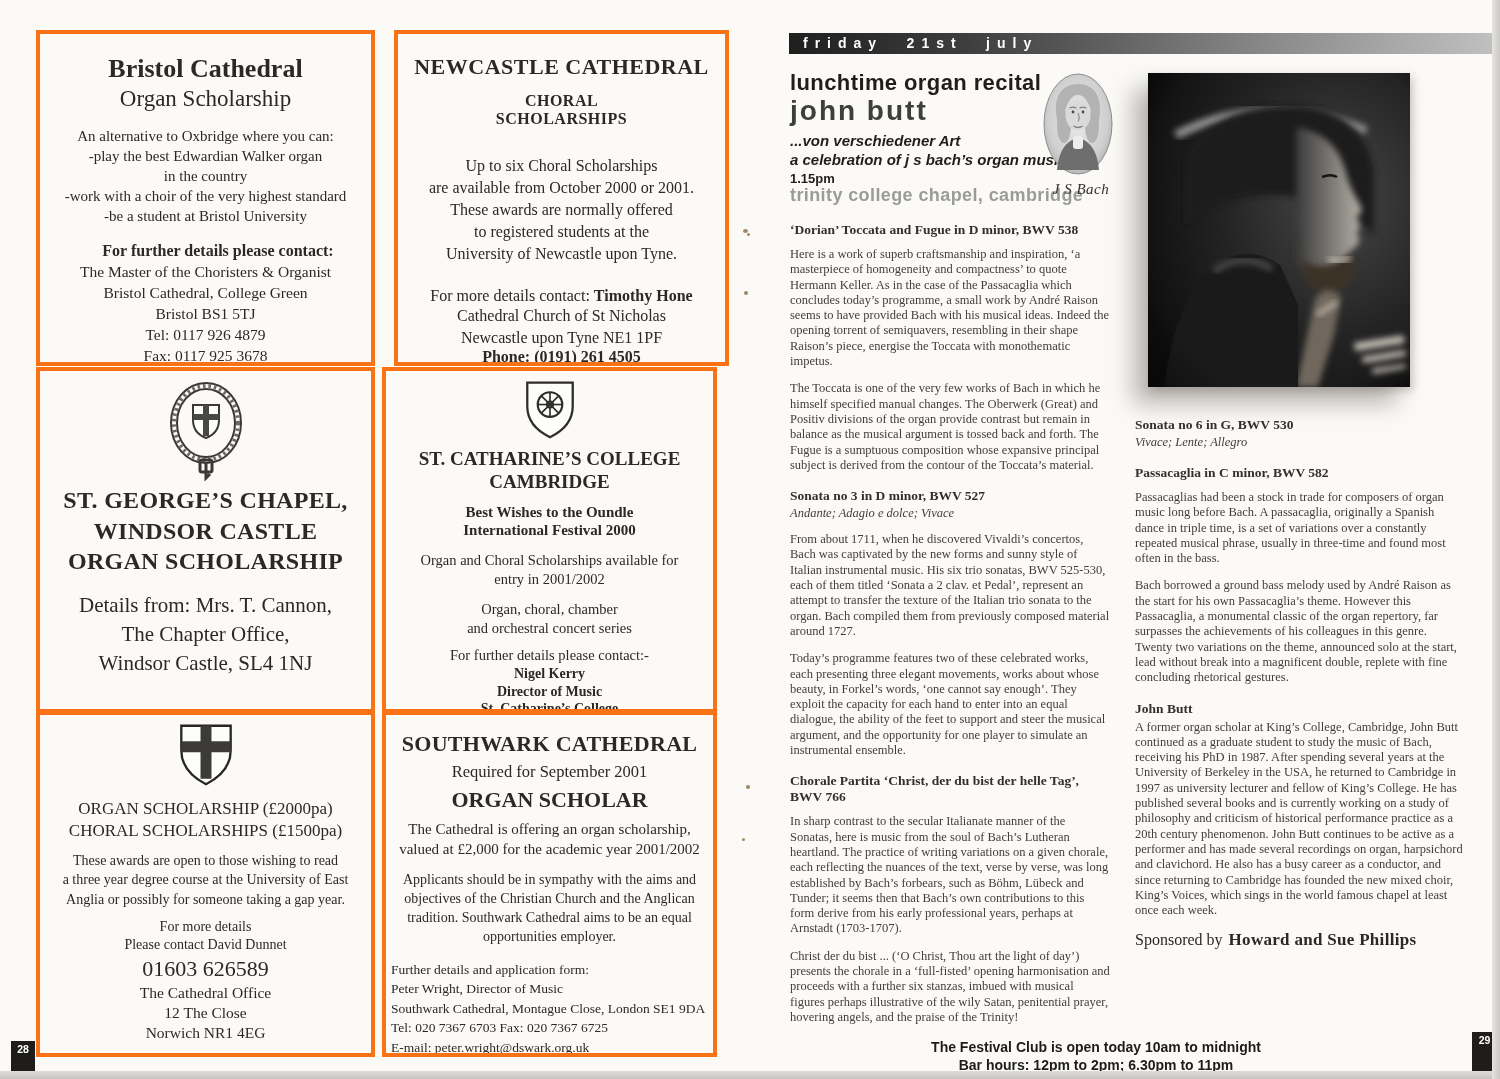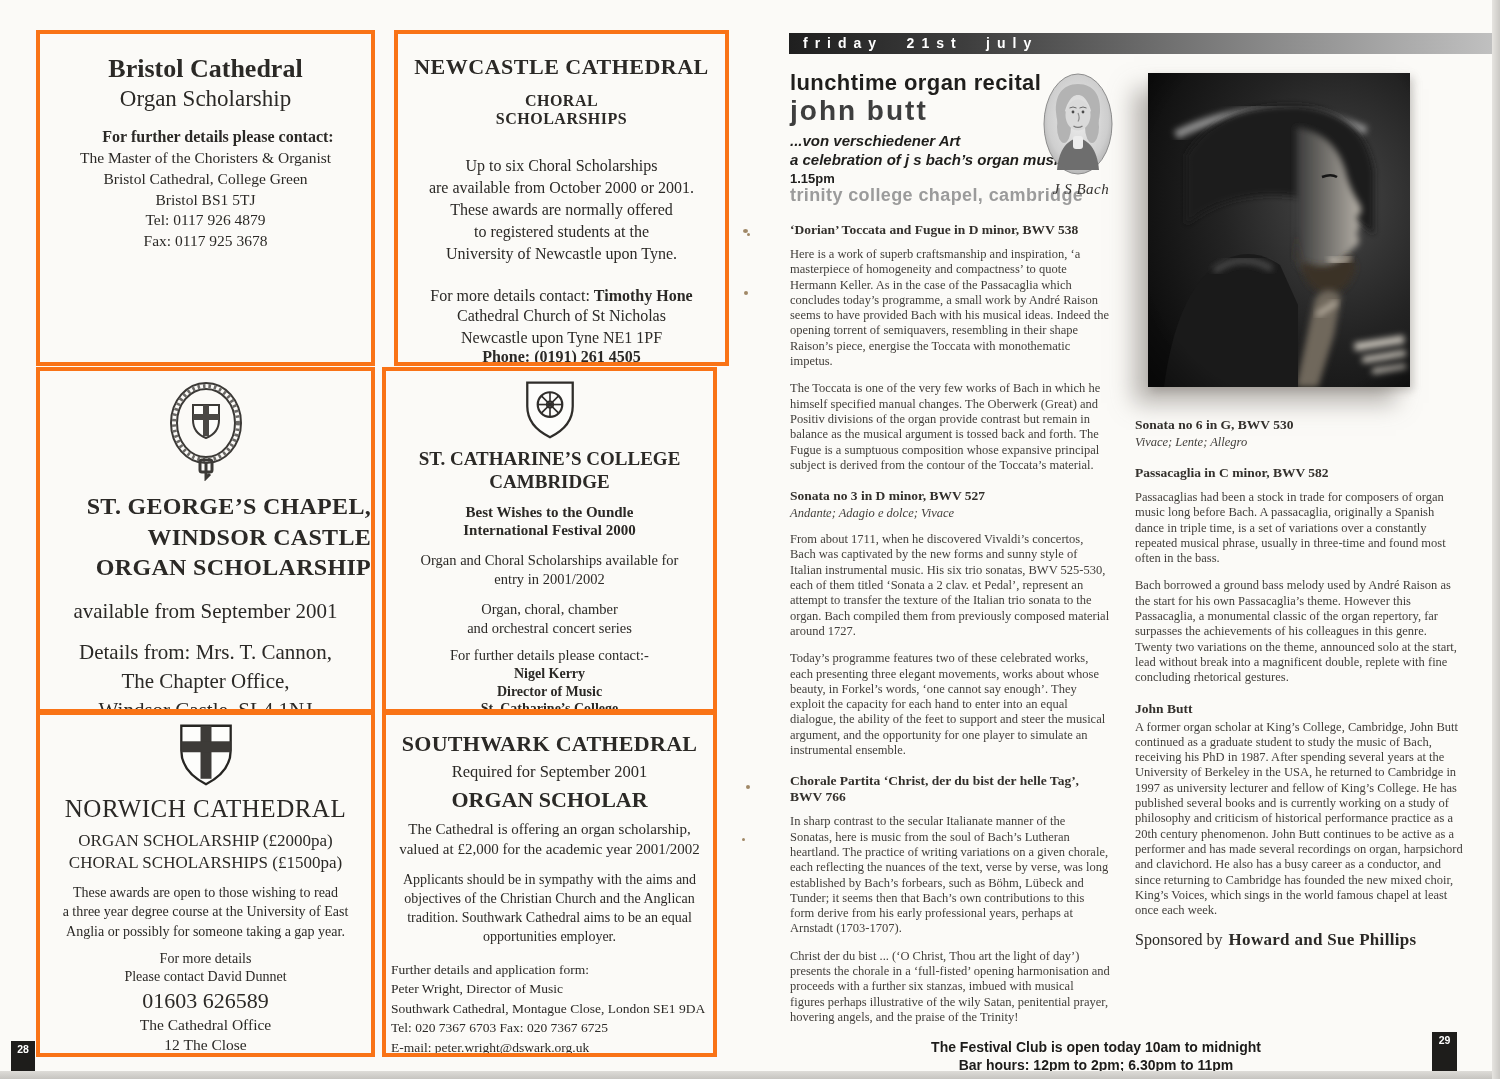--- a/index.html
+++ b/index.html
@@ -122,6 +122,11 @@
 <div class="ad ad1">
   <div class="t">Bristol Cathedral</div>
   <div class="s">Organ Scholarship</div>
+  <div class="b pre">An alternative to Oxbridge where you can:
+-play the best Edwardian Walker organ
+in the country
+-work with a choir of the very highest standard
+-be a student at Bristol University</div>
   <div class="ch">For further details please contact:</div>
   <div class="c pre">The Master of the Choristers &amp; Organist
 Bristol Cathedral, College Green

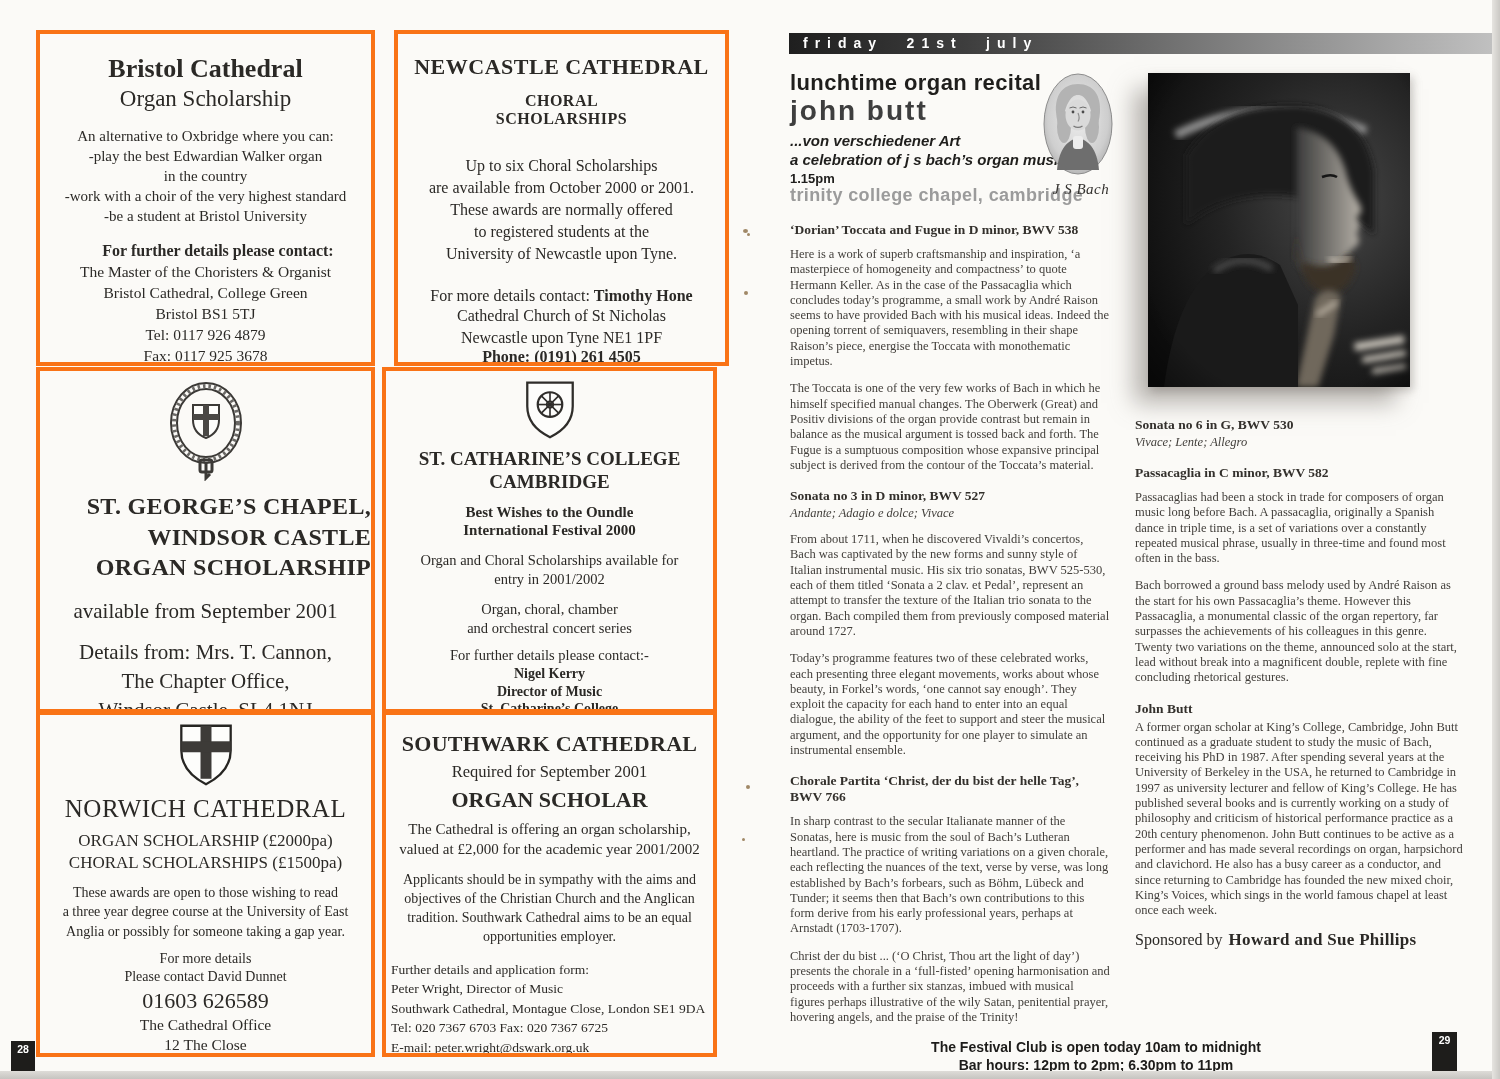--- a/index.html
+++ b/index.html
@@ -35,7 +35,7 @@
   .ad2 .ph{font-size:16px;font-weight:bold;}
 
   .ad3 .crest{margin-top:10px;}
-  .ad3 .t{font-size:24px;font-weight:bold;line-height:1.28;margin-top:6px;letter-spacing:.3px;text-align:right;}
+  .ad3 .t{font-size:24px;font-weight:bold;line-height:1.28;letter-spacing:.3px;}
   .ad3 .a{font-size:21px;margin-top:16px;}
   .ad3 .d{font-size:21px;line-height:1.38;margin-top:14px;}
 

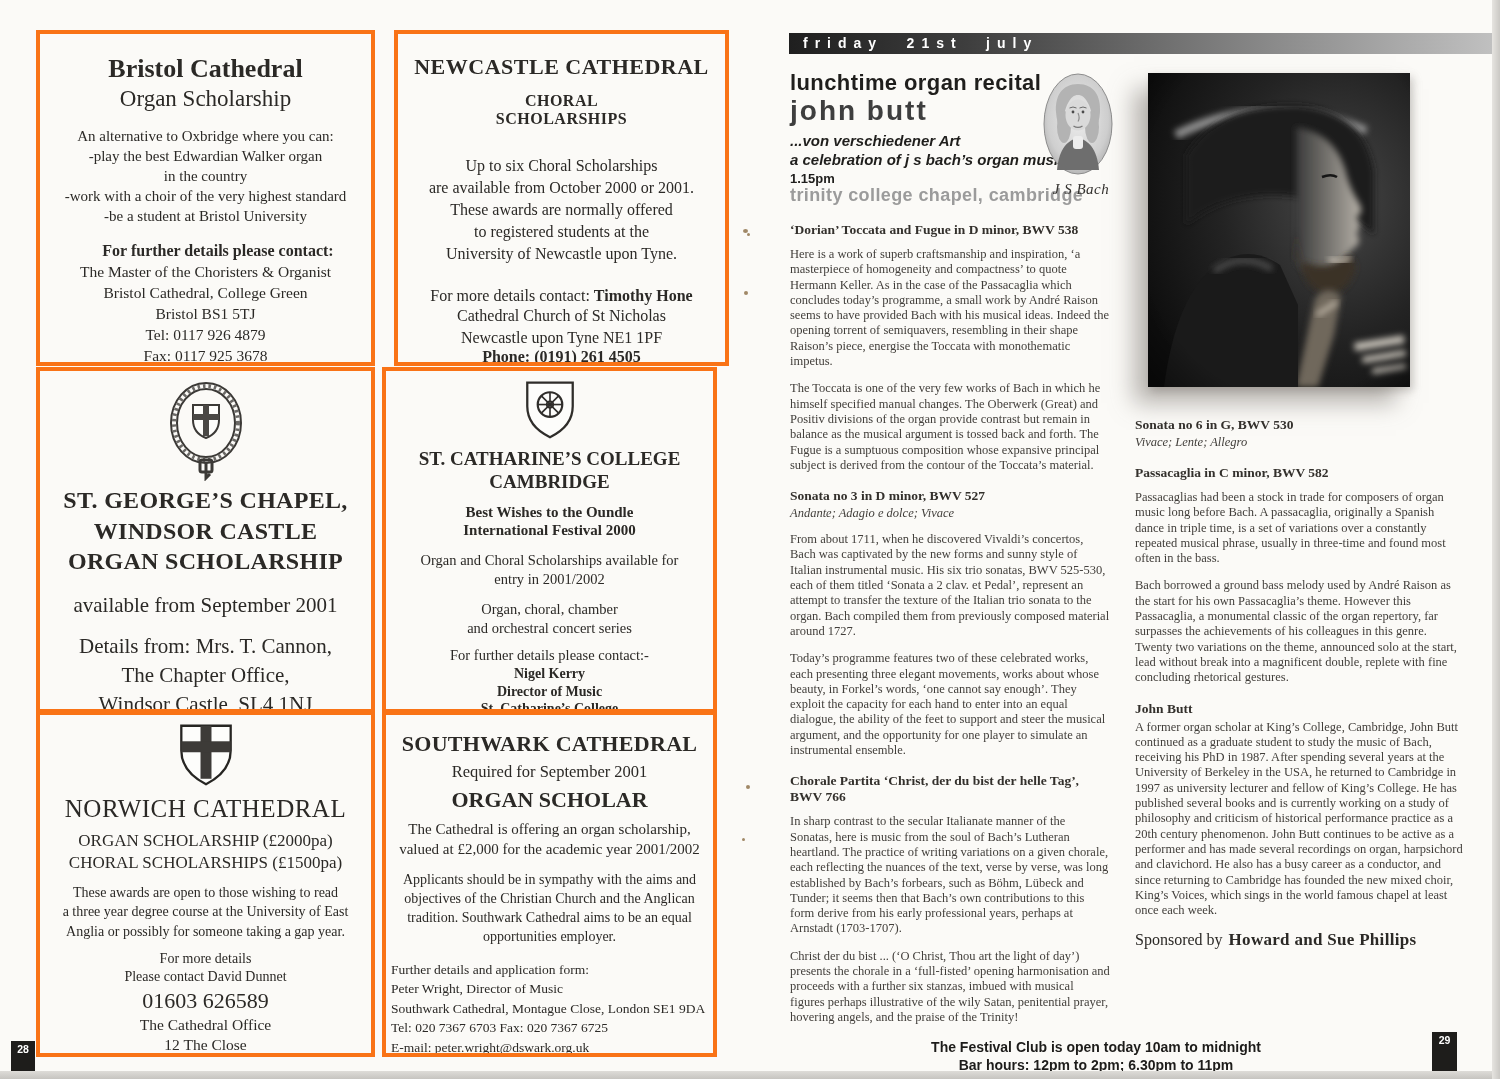--- a/index.html
+++ b/index.html
@@ -166,7 +166,6 @@
   <div class="t pre">ST. GEORGE’S CHAPEL,
 WINDSOR CASTLE
 ORGAN SCHOLARSHIP</div>
-  <div class="a">available from September 2001</div>
   <div class="d pre">Details from: Mrs. T. Cannon,
 The Chapter Office,
 Windsor Castle, SL4 1NJ</div>

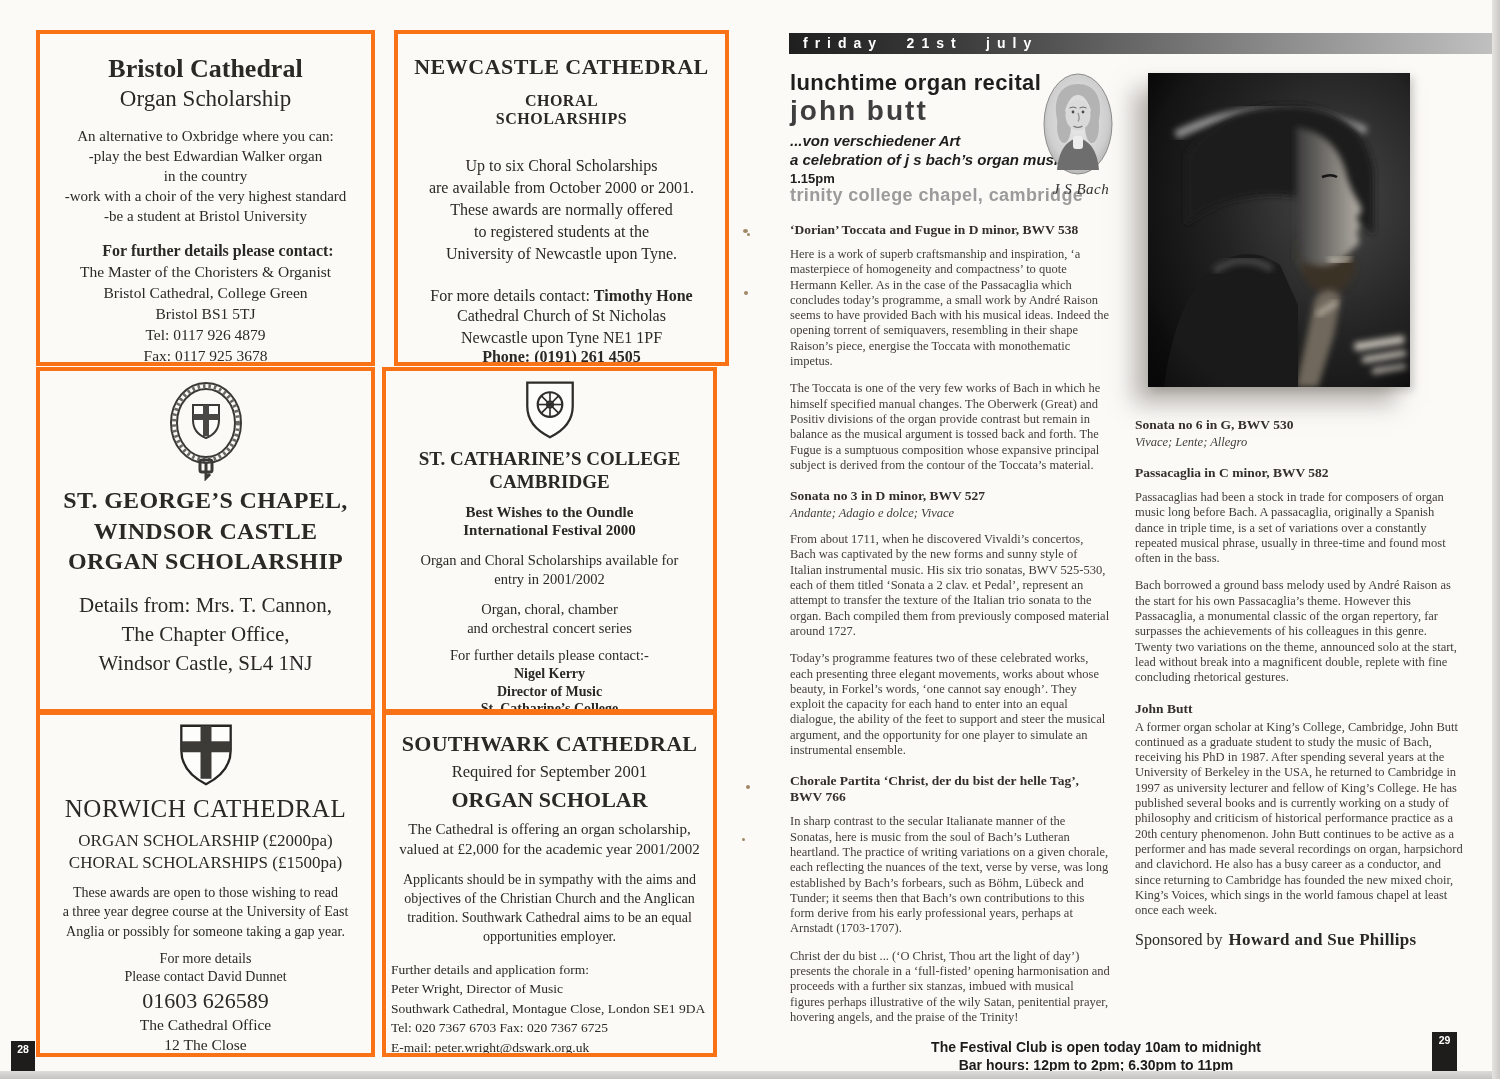--- a/index.html
+++ b/index.html
@@ -208,7 +208,6 @@
       <rect x="3" y="20" width="54" height="12" fill="#3d3b38"></rect>
     </svg>
   </div>
-  <div class="t">NORWICH CATHEDRAL</div>
   <div class="sc pre">ORGAN SCHOLARSHIP (£2000pa)
 CHORAL SCHOLARSHIPS (£1500pa)</div>
   <div class="b">These awards are open to those wishing to read

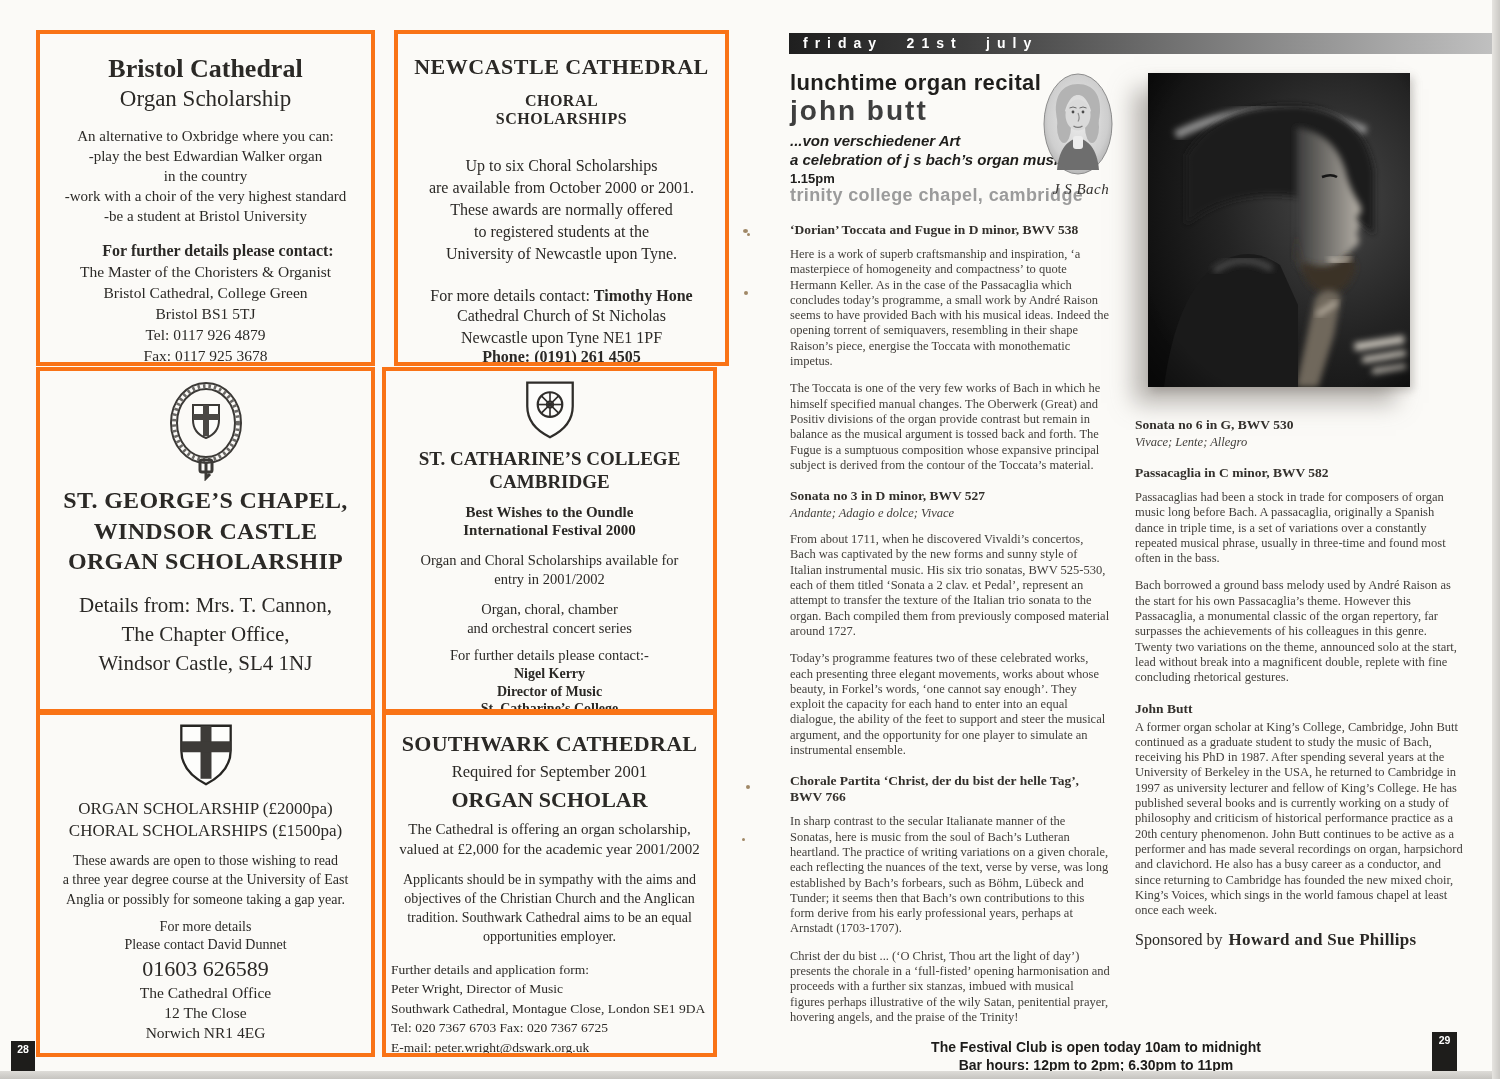--- a/index.html
+++ b/index.html
@@ -107,7 +107,7 @@
     padding-top:2px;box-sizing:border-box;
   }
   .pn-left{left:11px;top:1041px;width:24px;height:37px;}
-  .pn-right{left:1432px;top:1032px;width:25px;height:40px;}
+  .pn-right{left:1472px;top:1032px;width:25px;height:40px;}
 
   
   .edge-bottom{position:absolute;left:0;top:1071px;width:1500px;height:8px;

